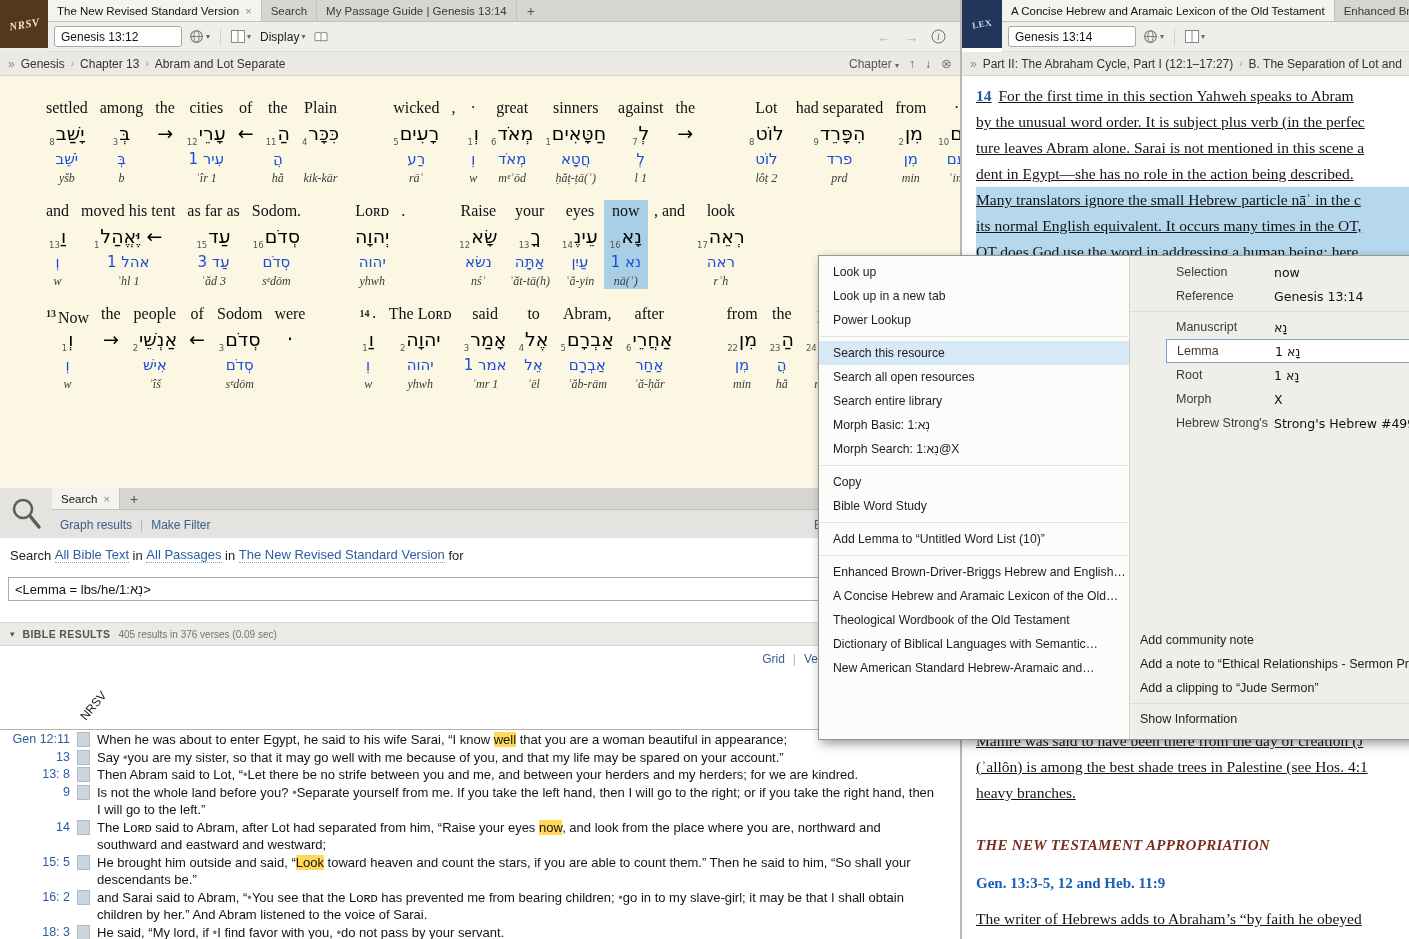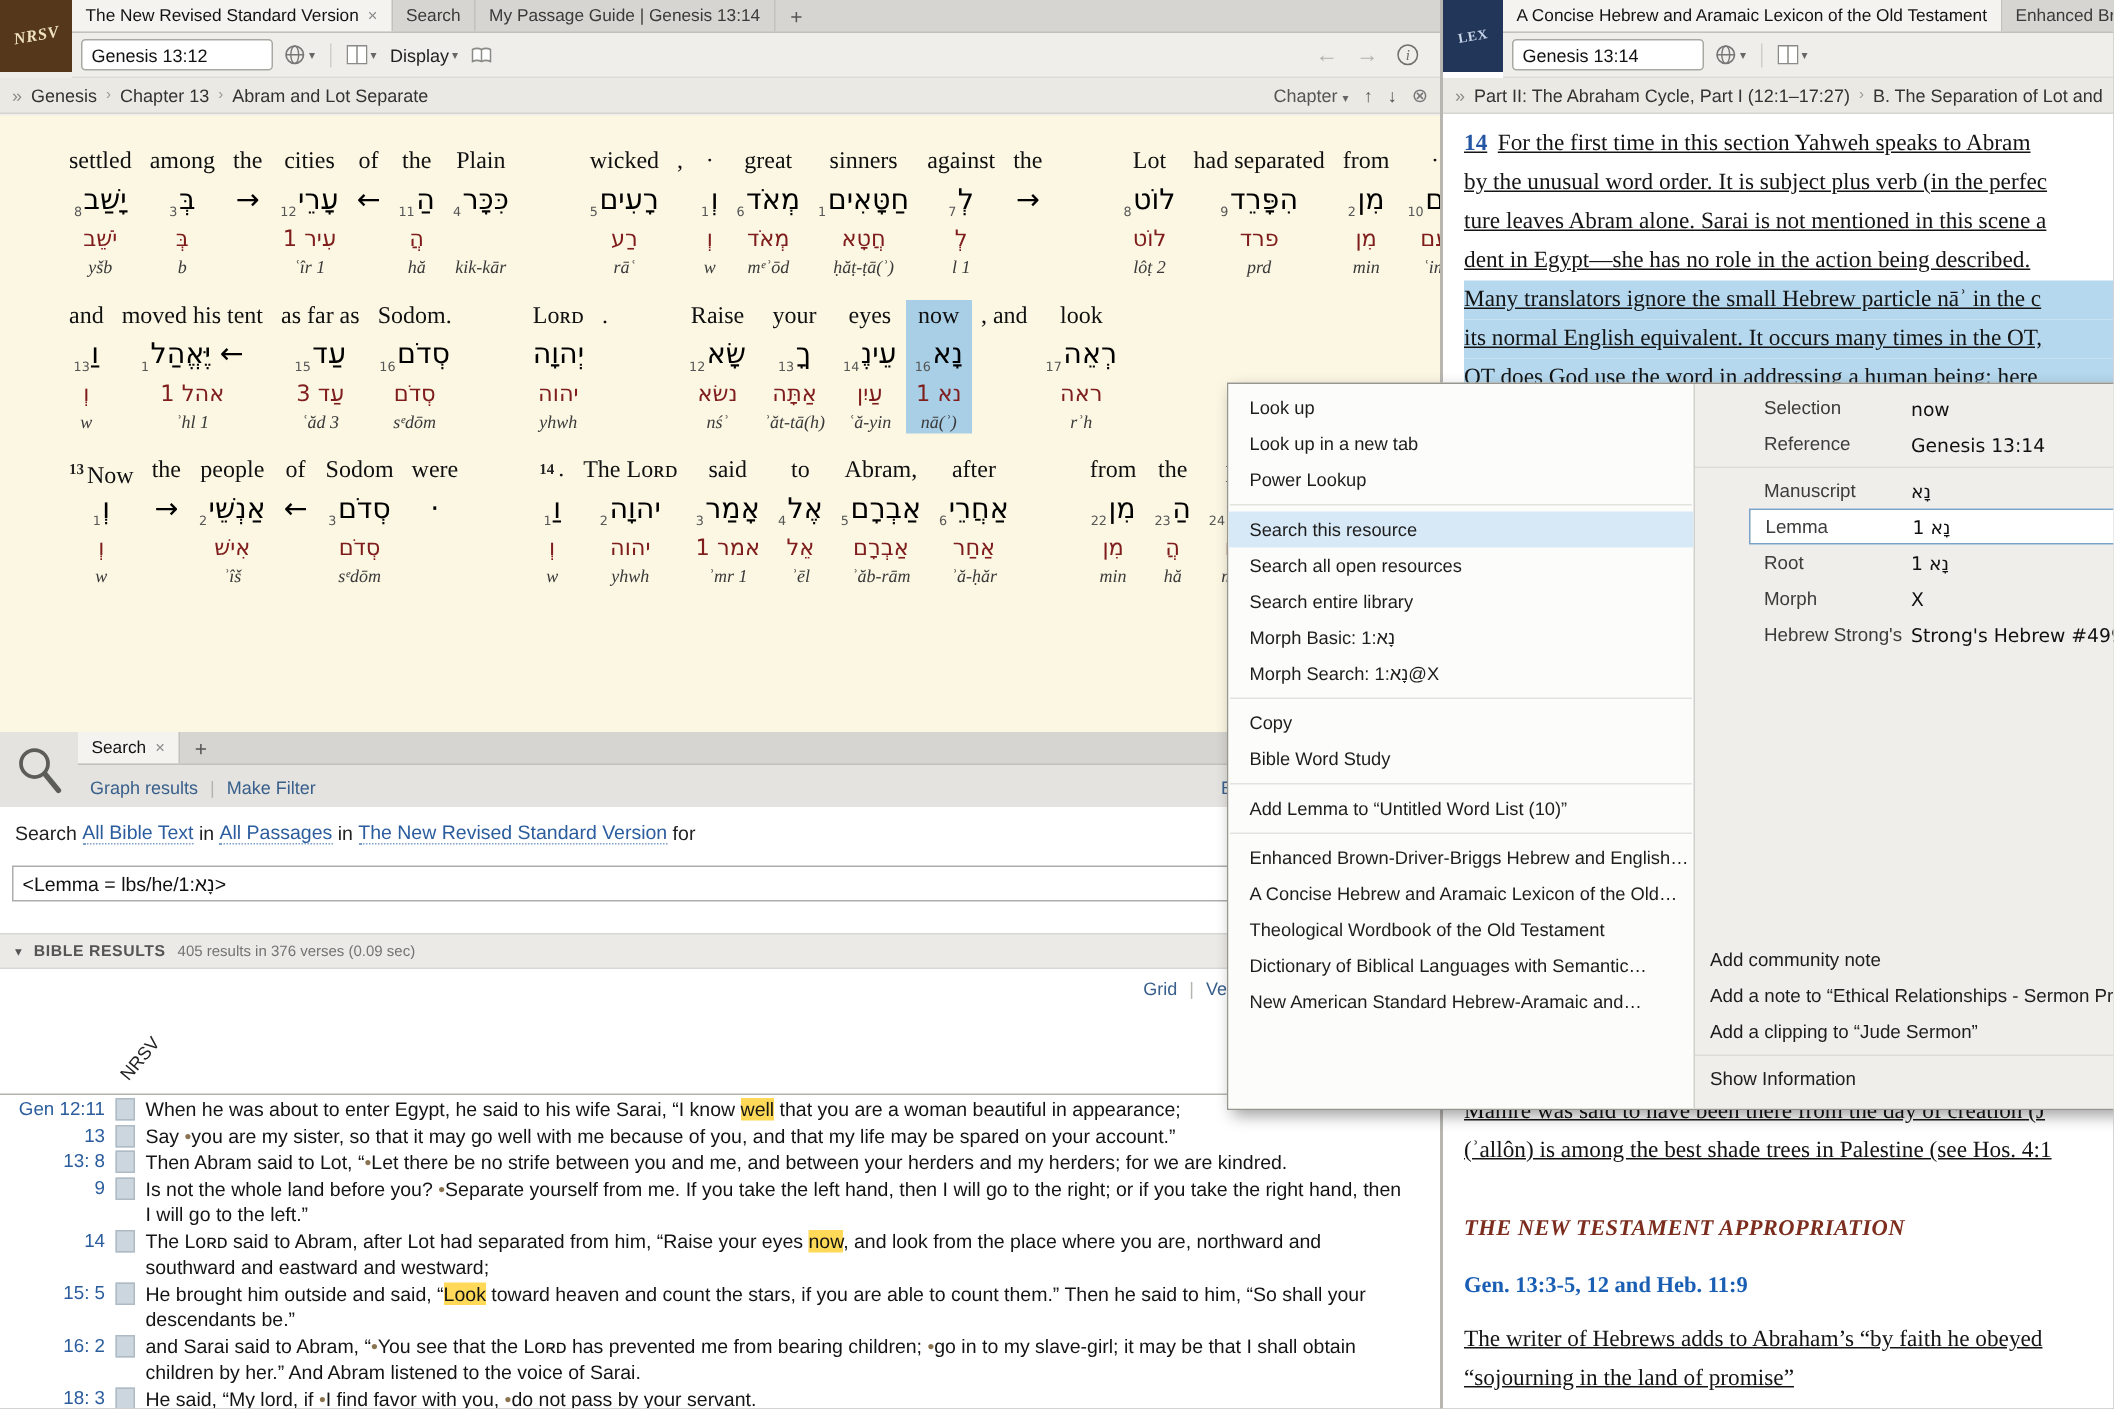--- a/index.html
+++ b/index.html
@@ -46,7 +46,7 @@
 .il-vnum{font-weight:bold;font-size:10px;color:#222;margin-right:2px;vertical-align:super;}
 .il-heb{font-size:19px;height:28px;line-height:28px;color:#000;white-space:nowrap;}
 .il-n{font-size:8.5px;color:#555;margin-right:1px;}
-.il-heb2{font-size:15px;height:24px;line-height:24px;color:#7f1d1d;white-space:nowrap;}
+.il-heb2{font-size:15px;height:24px;line-height:24px;color:#1d4ed8;white-space:nowrap;}
 .il-tr{font-size:12px;font-style:italic;color:#3a3a3a;height:15px;line-height:15px;white-space:nowrap;}
 
 

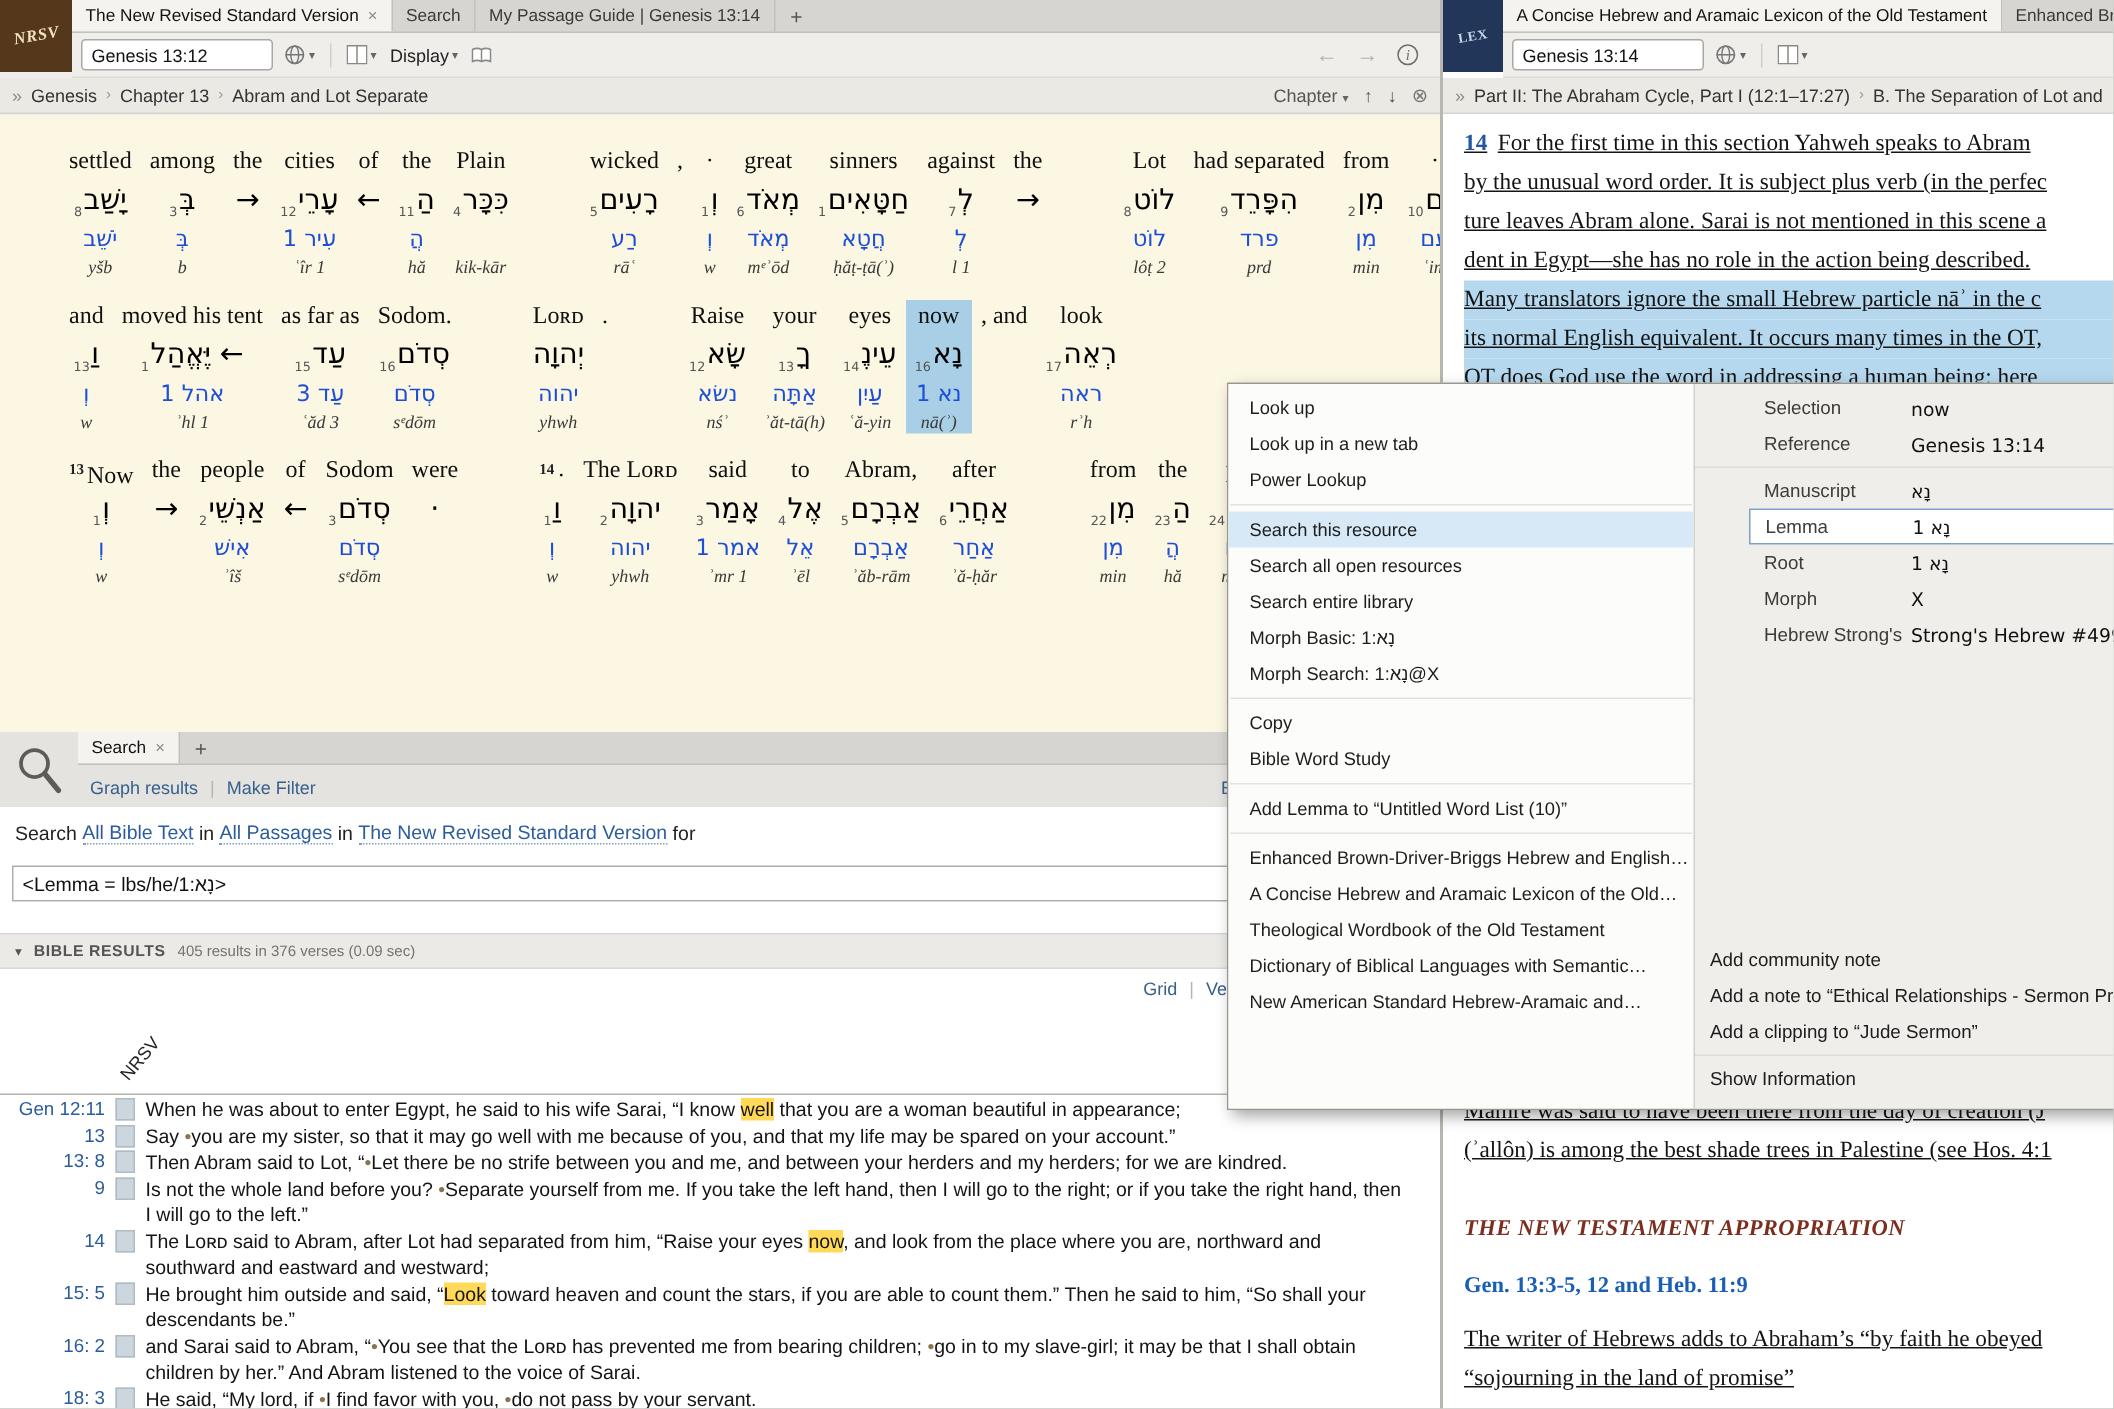--- a/index.html
+++ b/index.html
@@ -622,6 +622,7 @@
         <div class="spacer"></div>
         <div class="cline">Mamre was said to have been there from the day of creation (J</div>
         <div class="cline">(ʾallôn) is among the best shade trees in Palestine (see Hos. 4:1</div>
+        <div class="cline">heavy branches.</div>
         <div class="r-heading">THE NEW TESTAMENT APPROPRIATION</div>
         <div class="r-subhead">Gen. 13:3-5, 12 and Heb. 11:9</div>
         <div class="cline">The writer of Hebrews adds to Abraham’s “by faith he obeyed</div>

